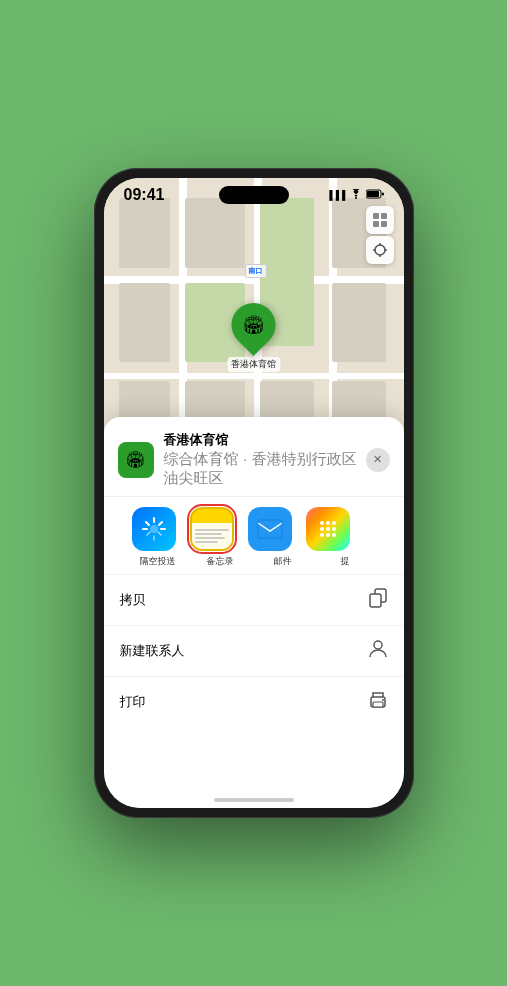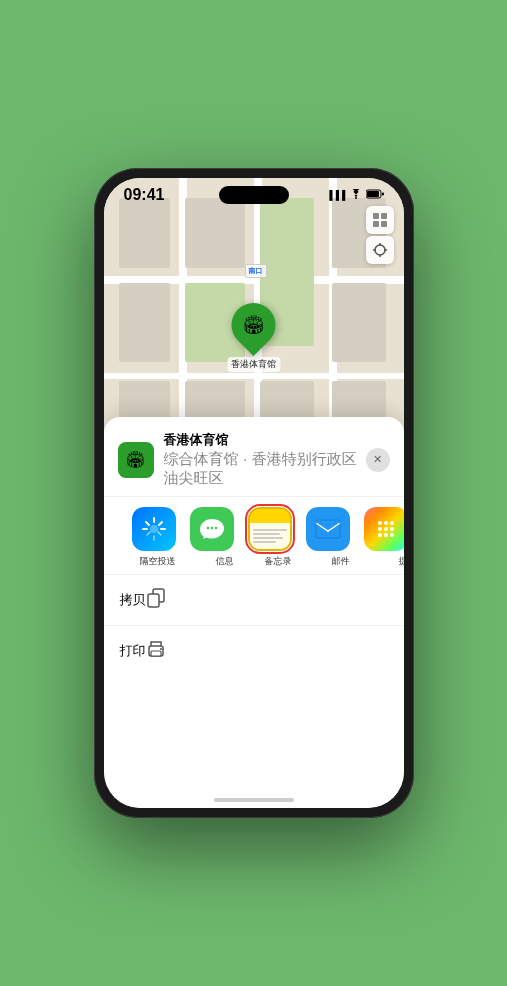--- a/index.html
+++ b/index.html
@@ -433,17 +433,6 @@
           <span class="share-app-label">隔空投送</span>
         </div>
 
-        <div class="share-app">
-          <div class="share-app-icon icon-messages">
-            <svg width="26" height="24" viewBox="0 0 26 24">
-              <path d="M13 2C6.4 2 1 6.6 1 12.3c0 3.1 1.6 5.8 4 7.7L4 22l3.5-1.5C8.9 21.1 10.9 21.5 13 21.5c6.6 0 12-4.6 12-10.3C25 5.6 19.6 2 13 2z" fill="white"></path>
-              <circle cx="9" cy="11" r="1.3" fill="#3fca57"></circle>
-              <circle cx="13" cy="11" r="1.3" fill="#3fca57"></circle>
-              <circle cx="17" cy="11" r="1.3" fill="#3fca57"></circle>
-            </svg>
-          </div>
-          <span class="share-app-label">信息</span>
-        </div>
 
         <div class="share-app">
           <div class="share-app-icon icon-notes icon-notes-selected" style="position:relative;overflow:hidden;">

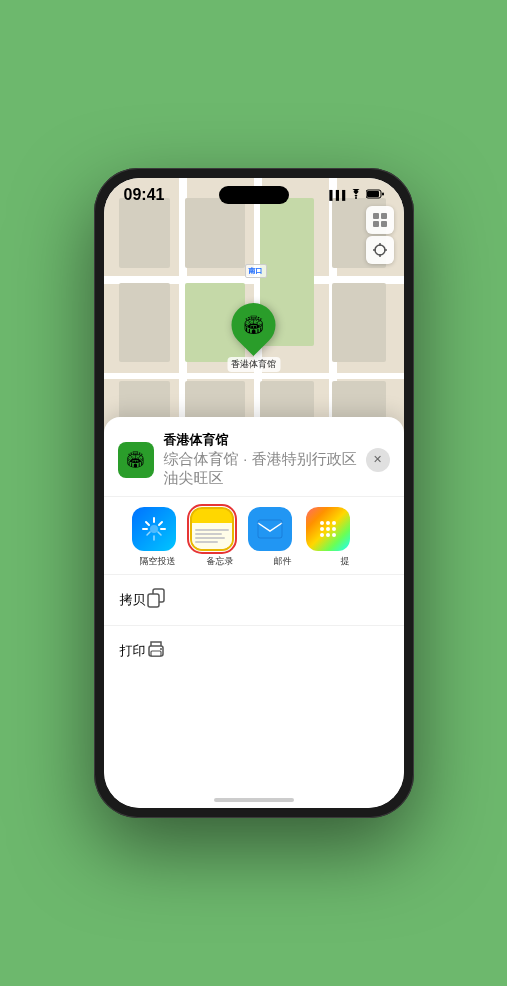--- a/index.html
+++ b/index.html
@@ -291,7 +291,7 @@
     .action-row {
       display: flex;
       align-items: center;
-      justify-content: flex-start;
+      justify-content: space-between;
       padding: 13px 16px;
       border-bottom: 1px solid #f0f0f0;
       cursor: pointer;

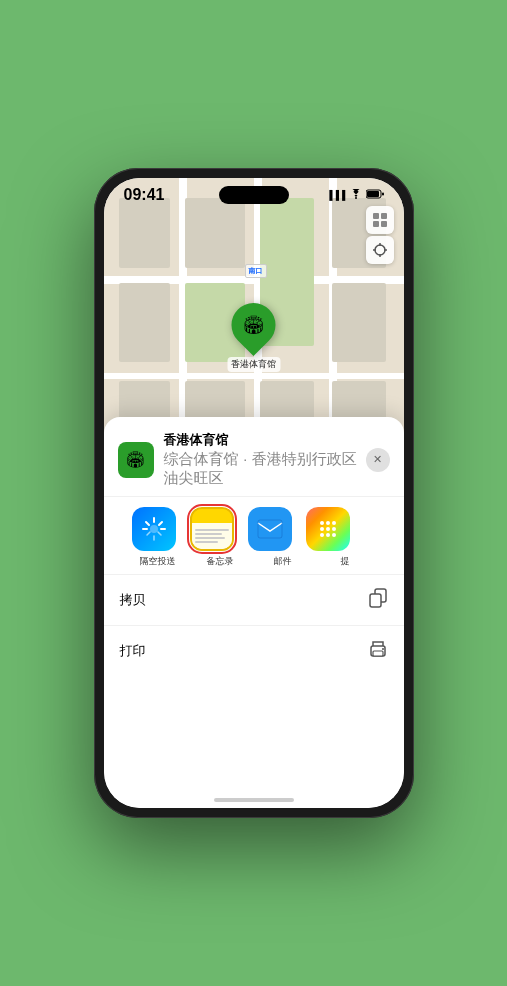--- a/index.html
+++ b/index.html
@@ -492,6 +492,15 @@
           </span>
         </div>
 
+        <div class="action-row">
+          <span class="action-label">新建联系人</span>
+          <span class="action-icon">
+            <svg width="20" height="20" viewBox="0 0 20 20">
+              <circle cx="10" cy="6" r="4" fill="none" stroke="#555" stroke-width="1.5"></circle>
+              <path d="M2 18c0-4 3.6-7 8-7s8 3 8 7" fill="none" stroke="#555" stroke-width="1.5"></path>
+            </svg>
+          </span>
+        </div>
 
 
 

